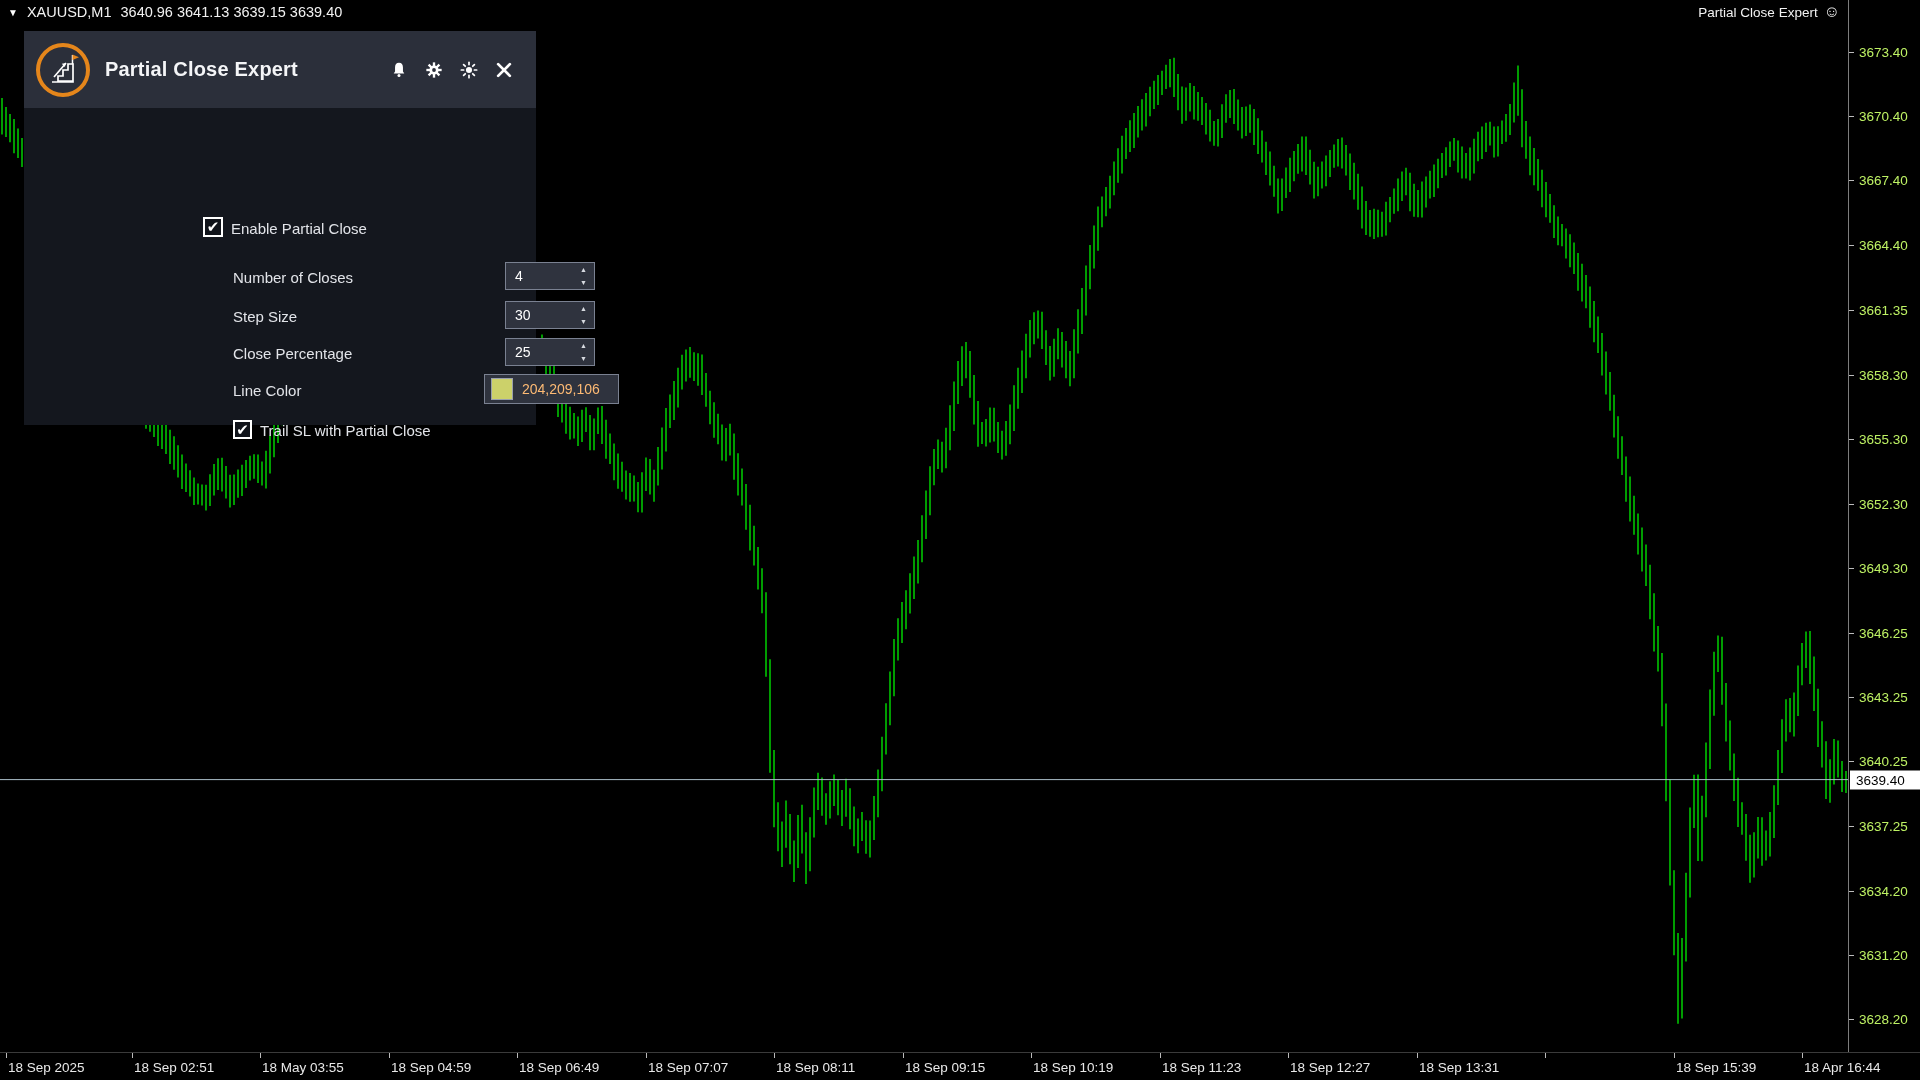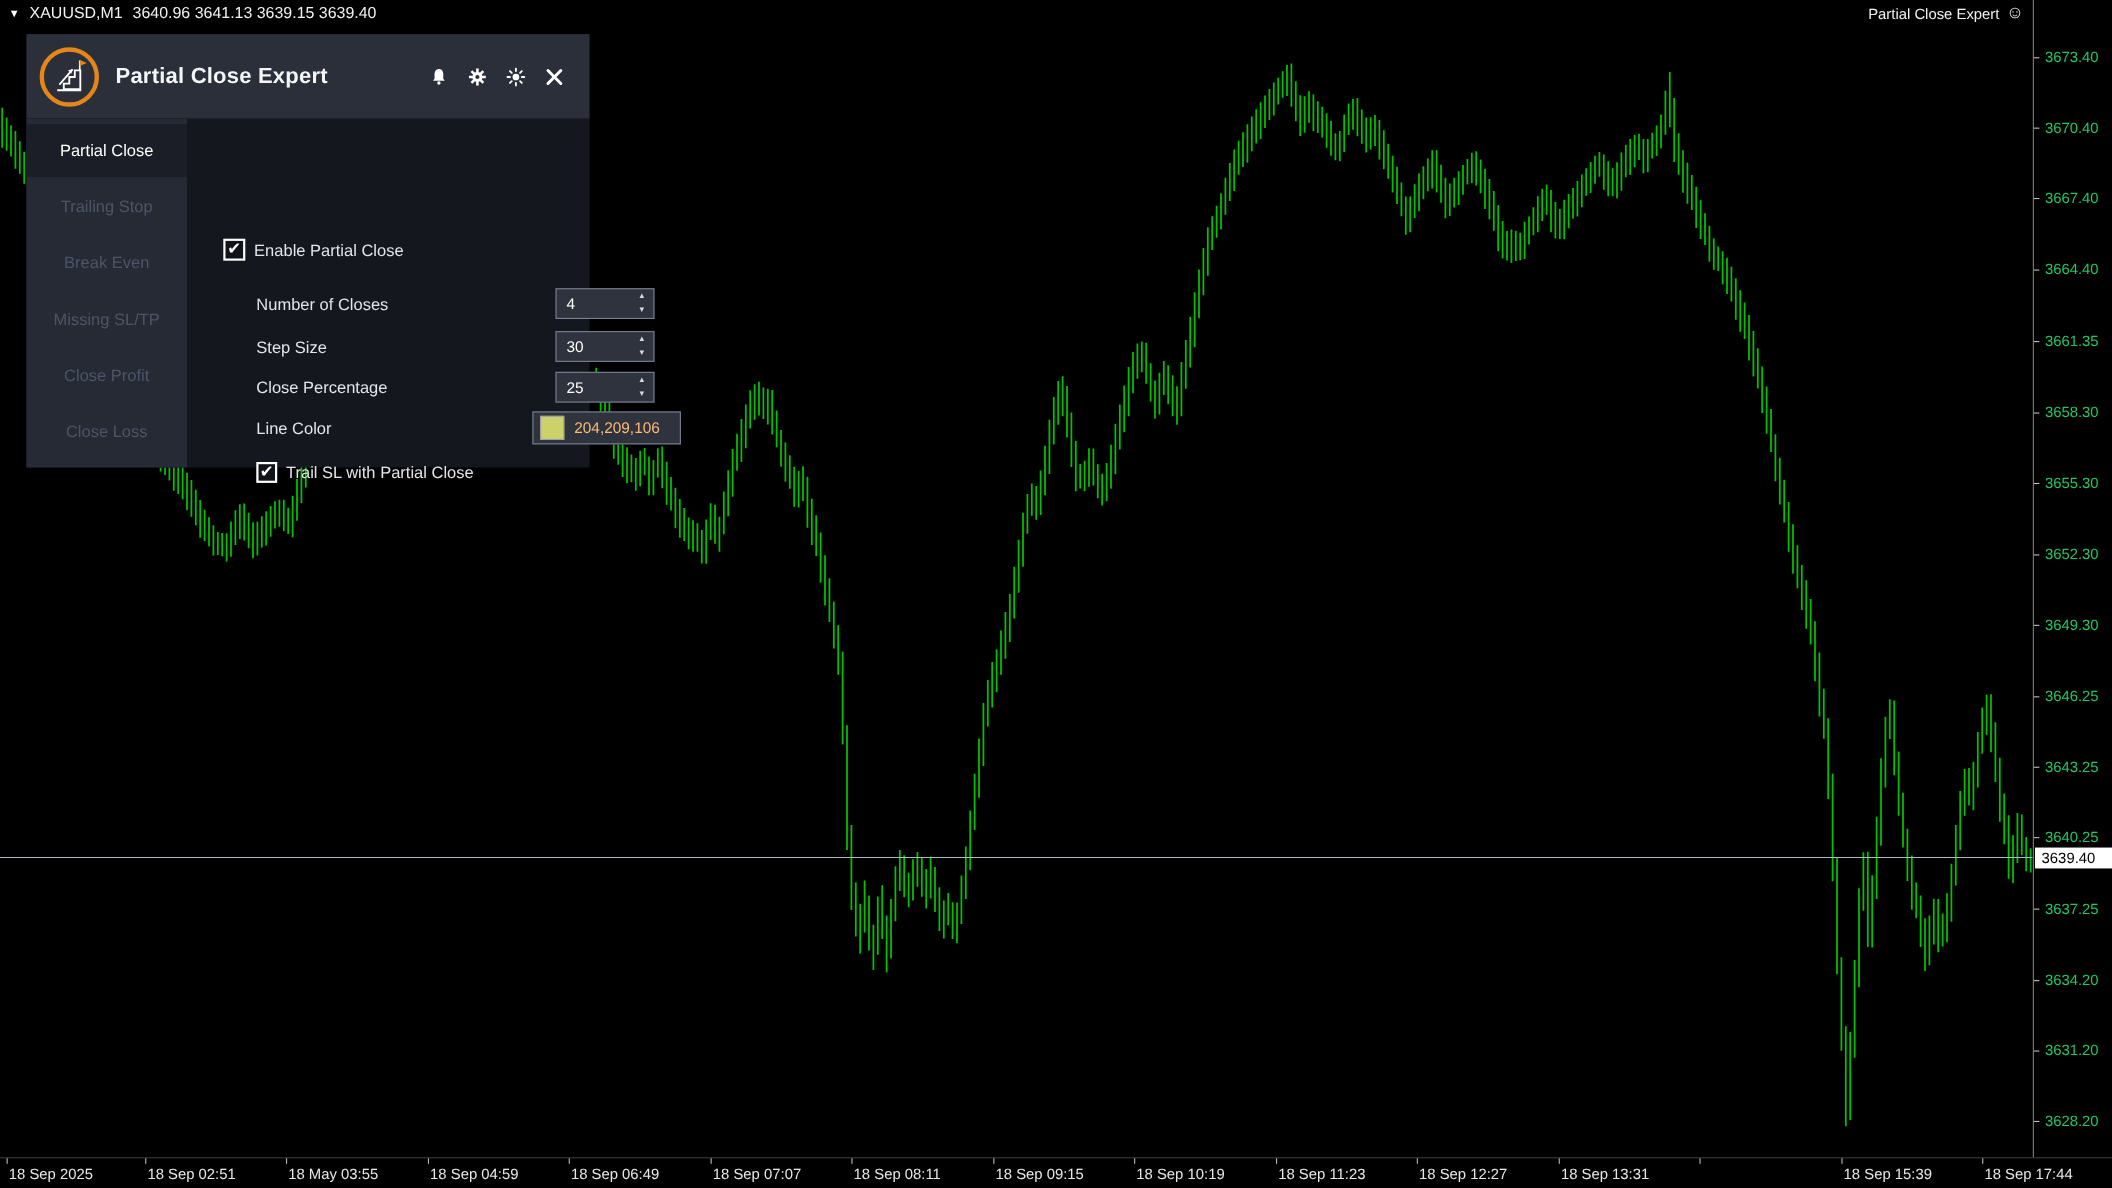--- a/index.html
+++ b/index.html
@@ -15,7 +15,7 @@
   
   #price-axis{position:absolute;top:0;right:0;width:71px;height:1053px;background:#000;border-left:1px solid #7d7d7d;}
   .ptick{position:absolute;left:0;width:5px;height:1px;background:#bbb;}
-  .plabel{position:absolute;left:10px;transform:translateY(-50%);color:#22c55e;font-size:13.5px;white-space:nowrap;}
+  .plabel{position:absolute;left:10px;transform:translateY(-50%);color:#bef264;font-size:13.5px;white-space:nowrap;}
   #price-tag{position:absolute;left:1px;width:64px;height:19px;background:#fff;color:#000;
              font-size:13.5px;display:flex;align-items:center;padding-left:6px;transform:translateY(-50%);}
   #time-axis{position:absolute;left:0;bottom:0;width:1920px;height:27px;background:#000;border-top:1px solid #3a3a3a;}

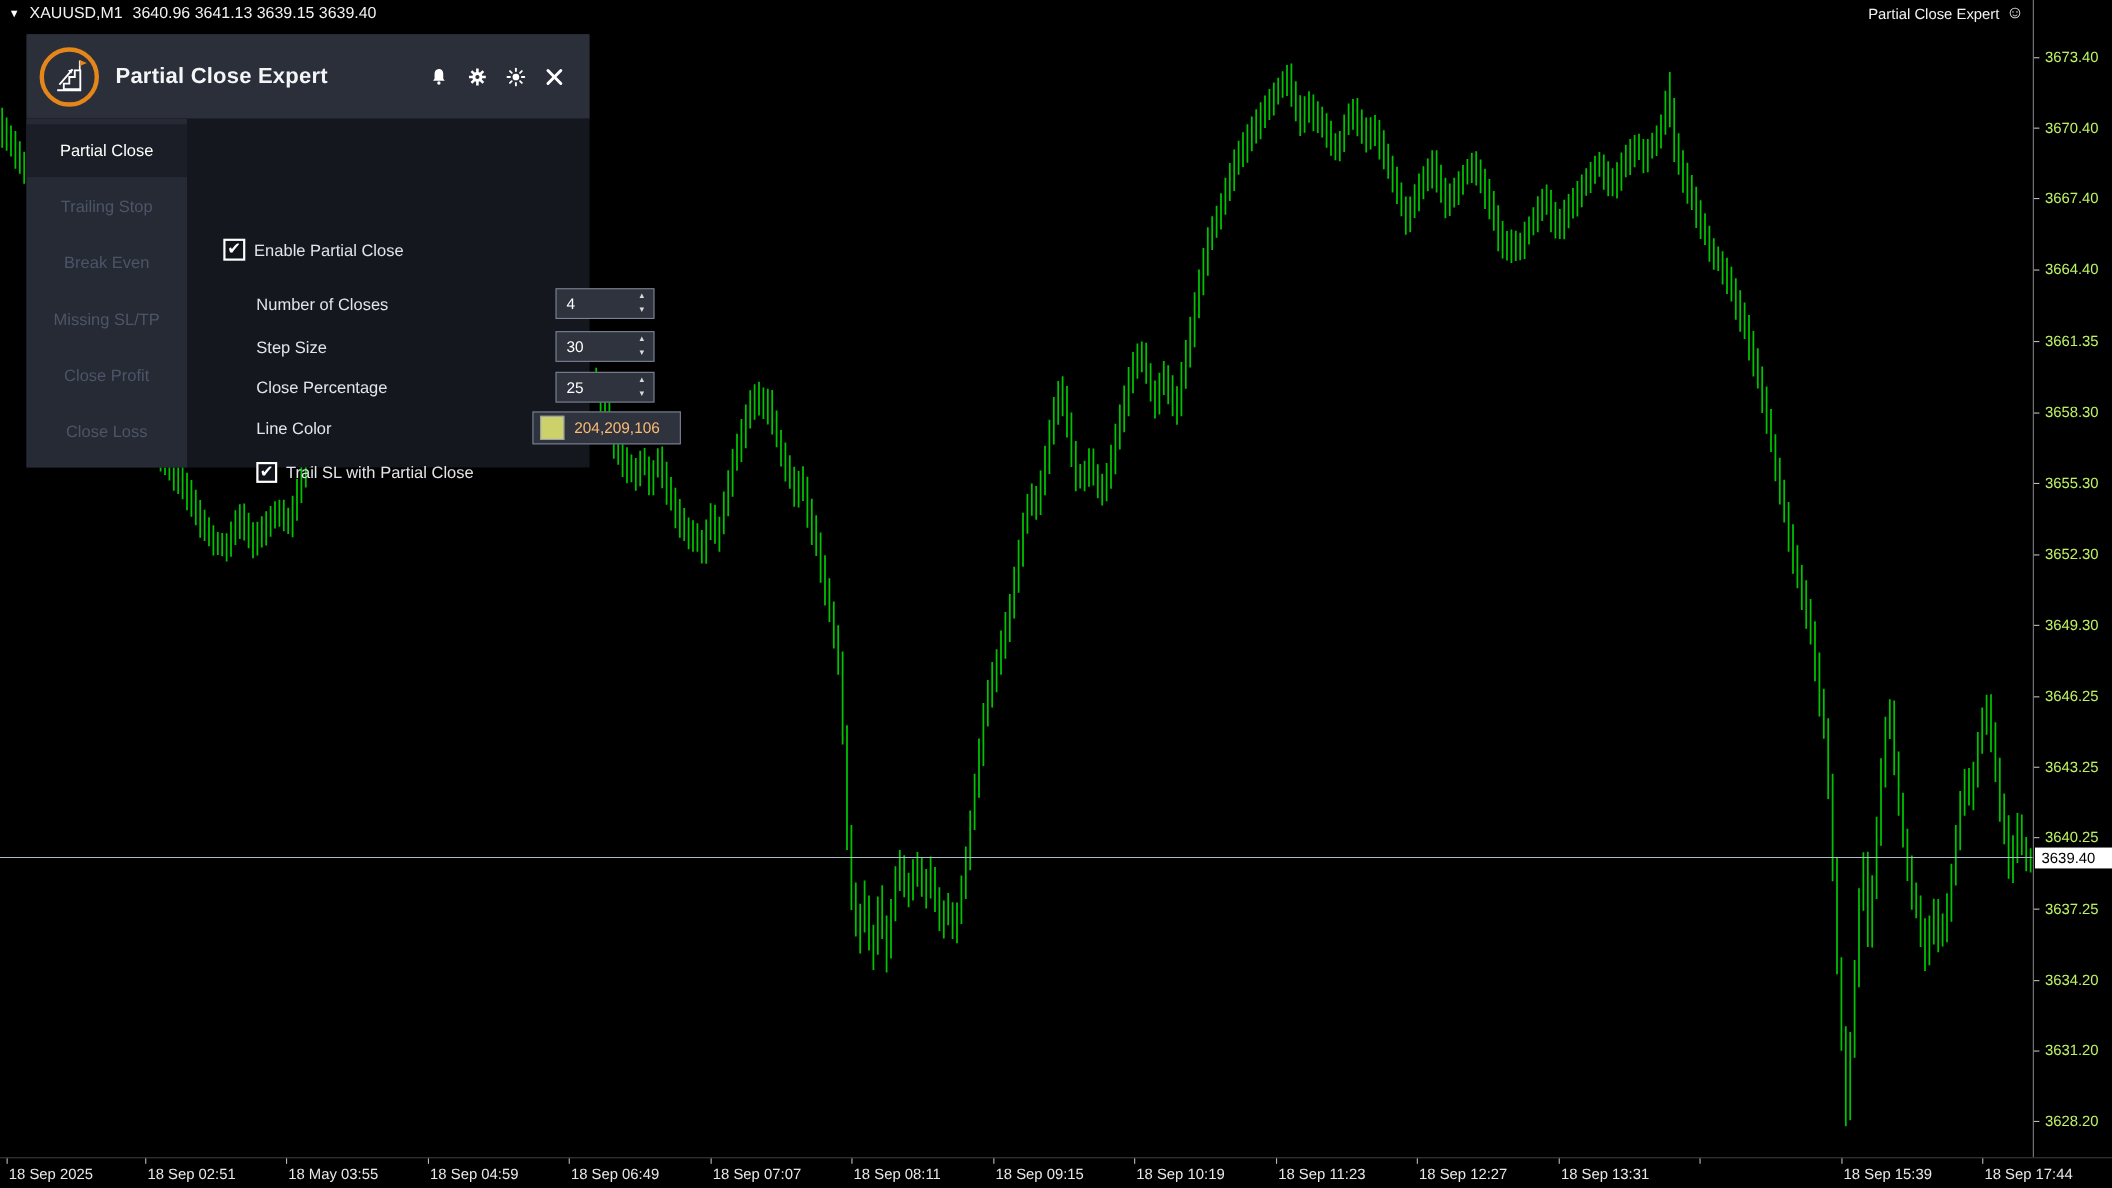--- a/index.html
+++ b/index.html
@@ -131,14 +131,6 @@
       </div>
     </div>
     <div id="panel-body">
-      <div id="sidebar">
-          <div class="tab active" style="top: 5px;">Partial Close</div>
-          <div class="tab" style="top: 56px;">Trailing Stop</div>
-          <div class="tab" style="top: 107px;">Break Even</div>
-          <div class="tab" style="top: 158px;">Missing SL/TP</div>
-          <div class="tab" style="top: 209px;">Close Profit</div>
-          <div class="tab" style="top: 260px;">Close Loss</div>
-        </div>
       <div id="form">
         <div class="chk" id="chk-enable" style="left:33px;top:109px;width:20px;height:20px;">
             <span class="mark">✔</span>

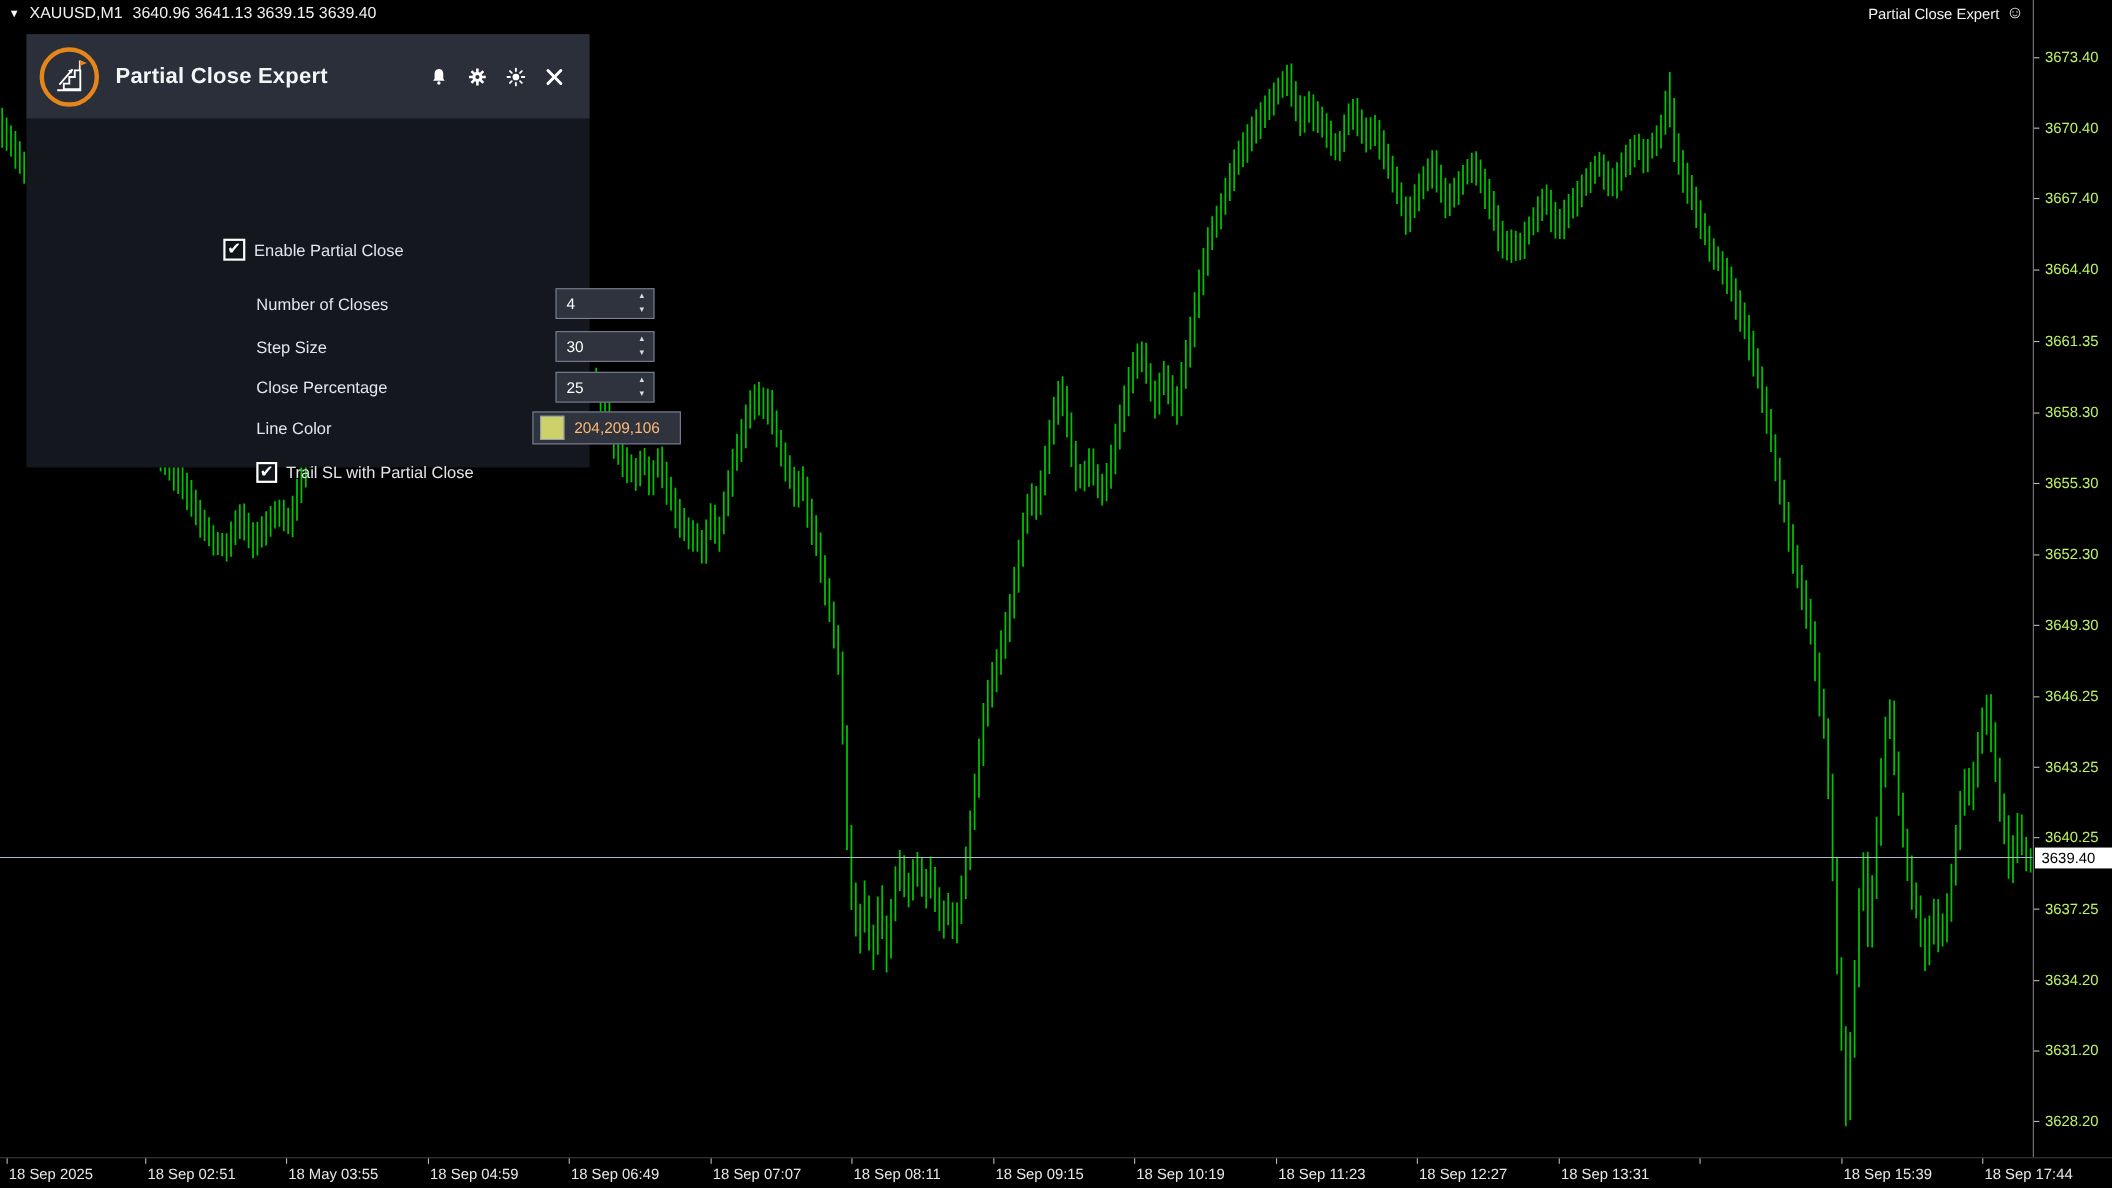--- a/index.html
+++ b/index.html
@@ -240,7 +240,7 @@
       <div class="ttick" style="left: 1674px;"></div>
       <div class="tlabel" style="left: 1676px;">18 Sep 15:39</div>
       <div class="ttick" style="left: 1802px;"></div>
-      <div class="tlabel" style="left: 1804px;">18 Sep 17:44</div>
+      <div class="tlabel" style="left: 1804px;">18 Apr 16:44</div>
     </div>
 
 </div>

